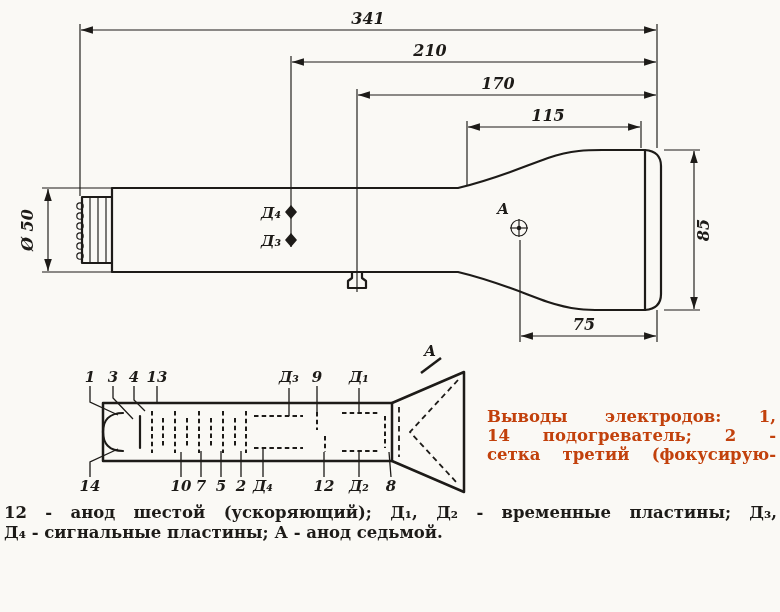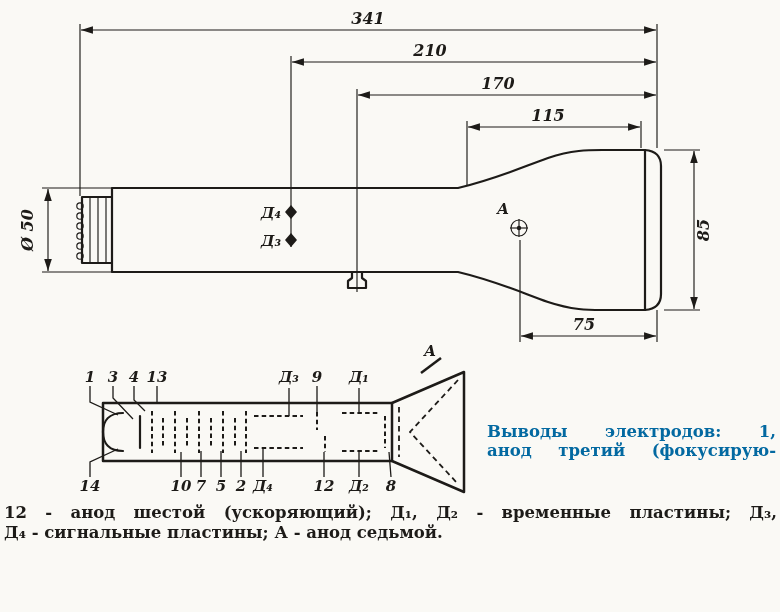--- a/index.html
+++ b/index.html
@@ -17,8 +17,8 @@
   text{fill:#1d1b18}
   .dimtxt{font:italic 700 16px "DejaVu Serif",serif}
   .lbl{font:italic 700 15px "DejaVu Serif",serif}
-  .cap-col{position:absolute;left:487px;top:422px;width:289px;
-           font:700 16.5px/19px "DejaVu Serif",serif;color:#0369a1}
+  .cap-col{position:absolute;left:487px;top:407px;width:289px;
+           font:700 16.5px/19px "DejaVu Serif",serif;color:#c2410c}
   .cap-col .ln{text-align:justify;text-align-last:justify}
   .cap-full{position:absolute;left:4px;top:503px;width:773px;
             font:700 16.5px/19.5px "DejaVu Serif",serif;color:#1d1b18}

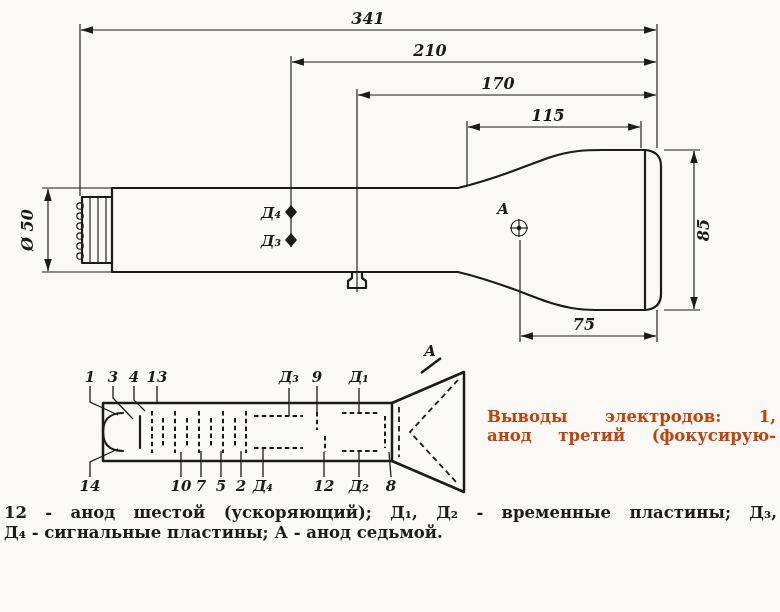--- a/index.html
+++ b/index.html
@@ -132,6 +132,7 @@
 
   <div class="cap-col">
     <div class="ln">Выводы электродов: 1,</div>
+    <div class="ln">14 подогреватель; 2 -</div>
     <div class="ln">анод третий (фокусирую-</div>
   </div>
 

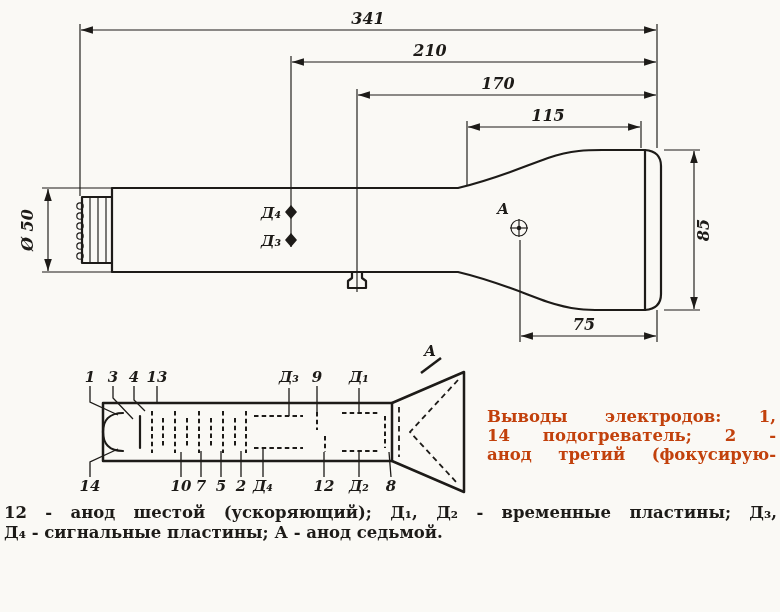--- a/index.html
+++ b/index.html
@@ -133,7 +133,7 @@
   <div class="cap-col">
     <div class="ln">Выводы электродов: 1,</div>
     <div class="ln">14 подогреватель; 2 -</div>
-    <div class="ln">анод третий (фокусирую-</div>
+    <div class="ln">сетка третий (фокусирую-</div>
   </div>
 
   <div class="cap-full">

